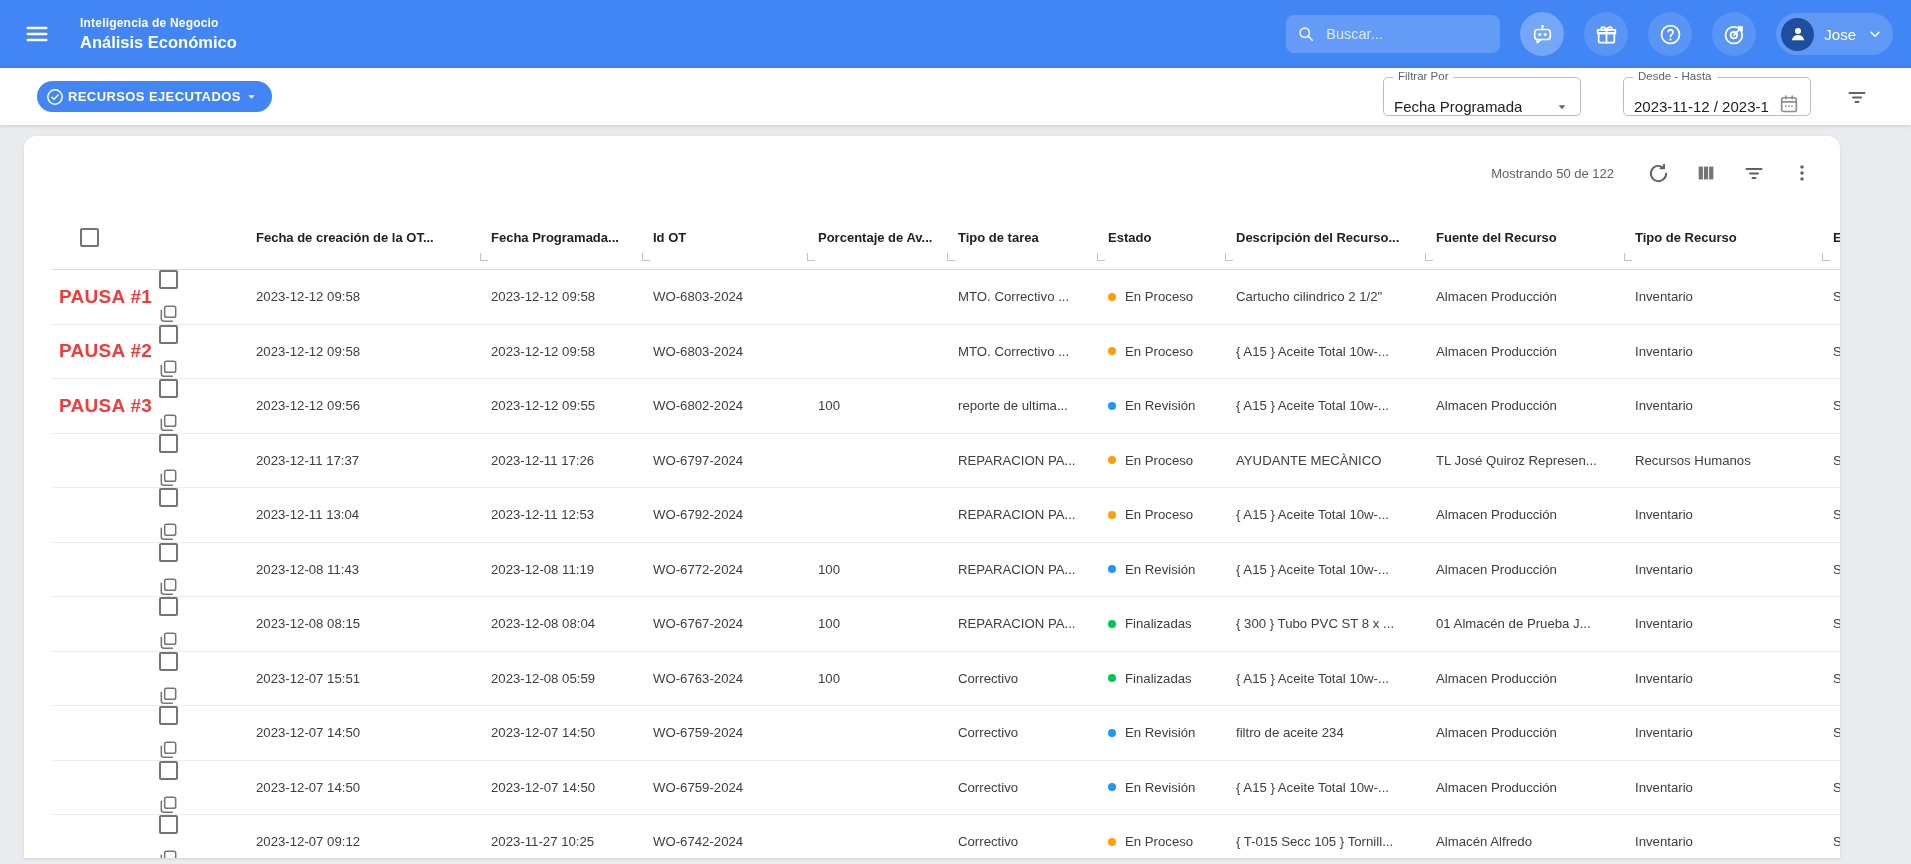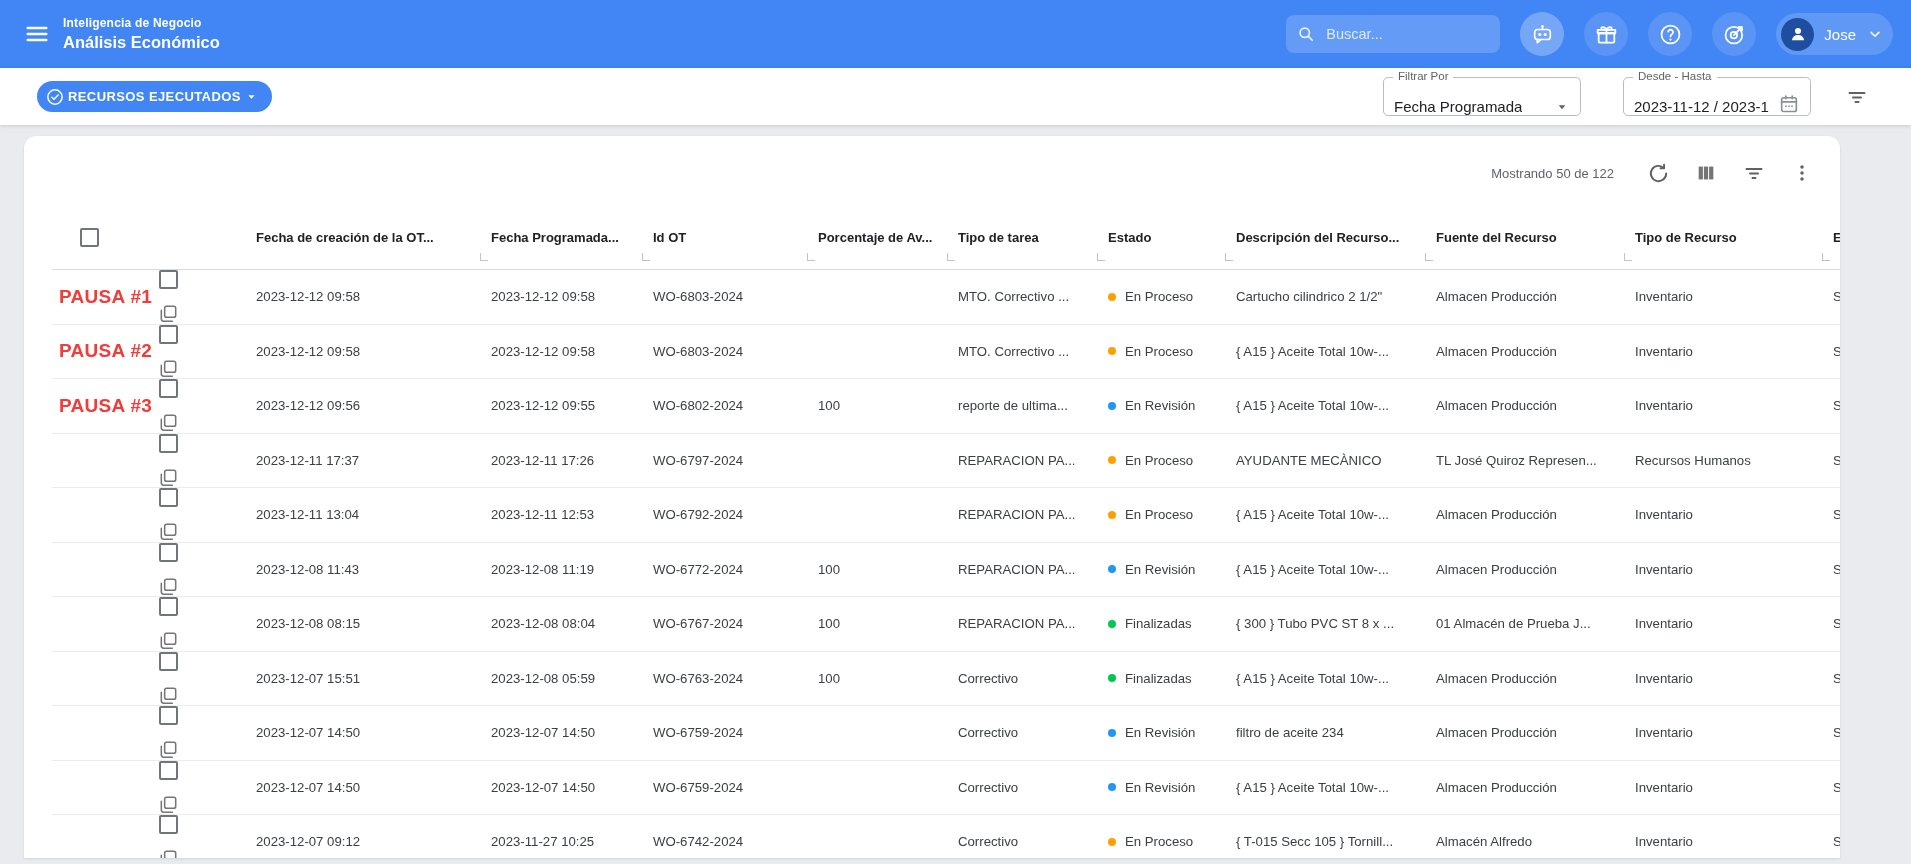--- a/index.html
+++ b/index.html
@@ -14,7 +14,7 @@
   .appbar { height:68px; background:var(--appbar,#4285f4); display:flex; align-items:center; padding:0 18px 0 16px; }
   .icon-btn { border:none; background:none; padding:0; cursor:pointer; display:flex; align-items:center; justify-content:center; }
   .hamburger { width:42px; height:42px; }
-  .titles { margin-left:5px; color:#fff; }
+  .titles { margin-left:22px; color:#fff; }
   .app-subtitle { font-size:12px; font-weight:700; letter-spacing:.2px; }
   .app-title { font-size:16.5px; font-weight:700; margin-top:3px; }
   .appbar-spacer { flex:1; }

